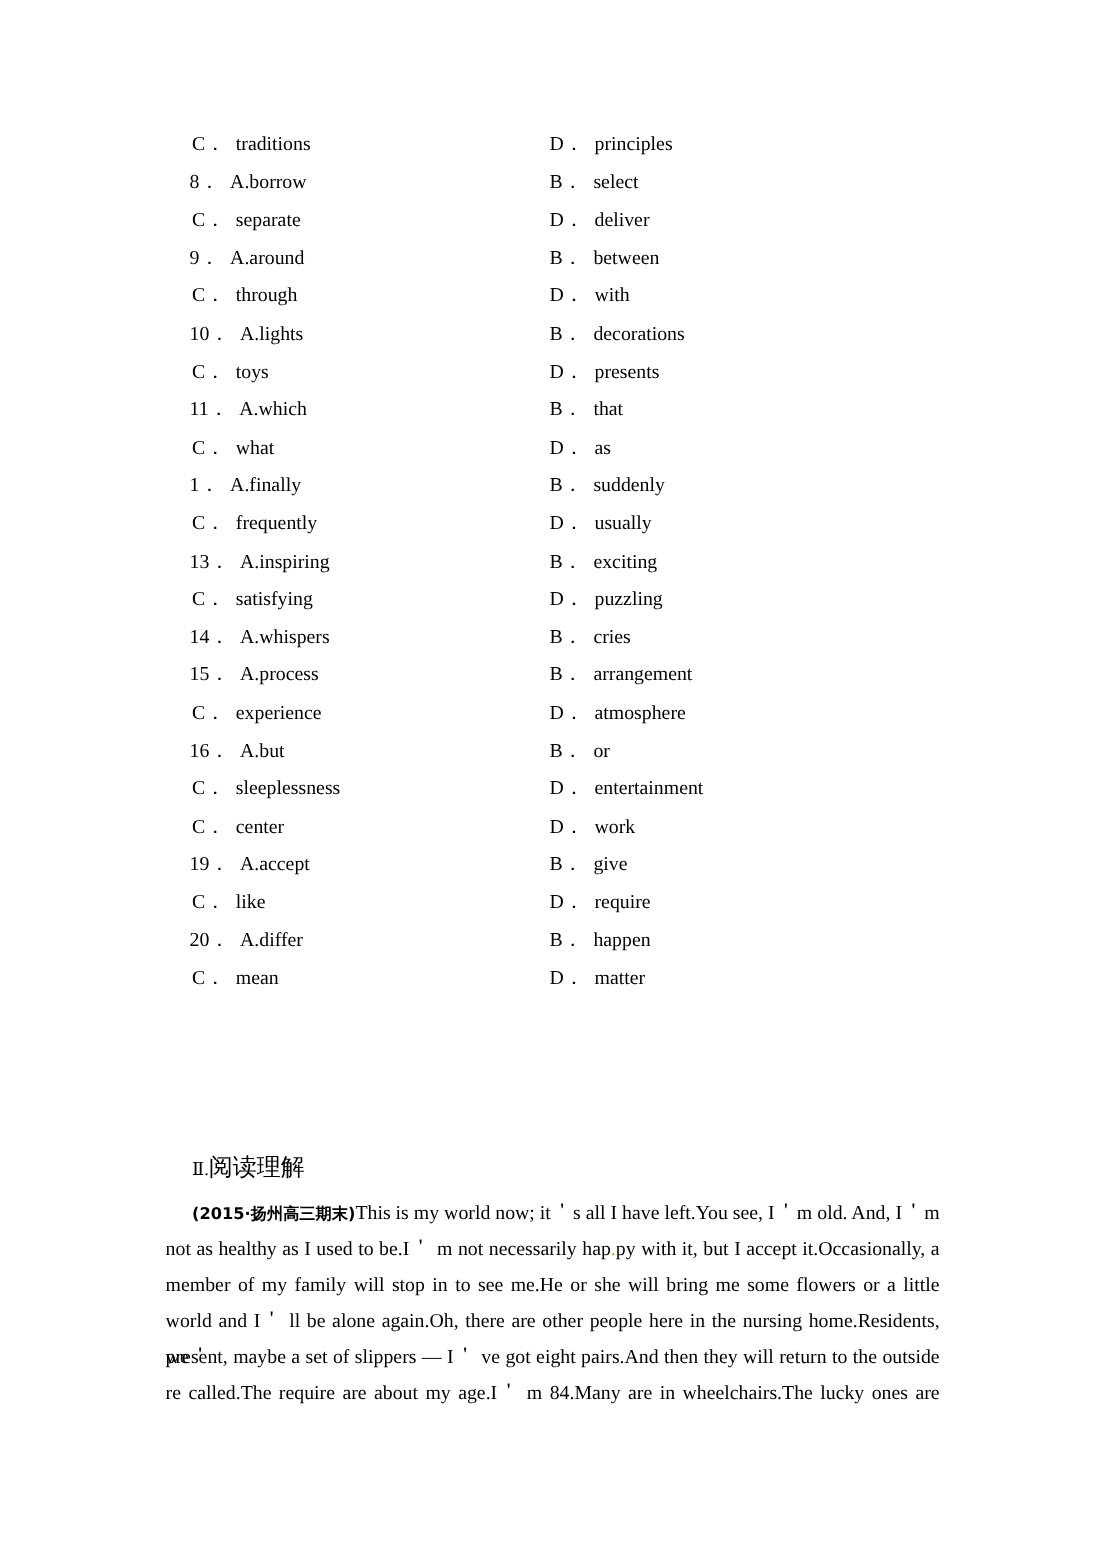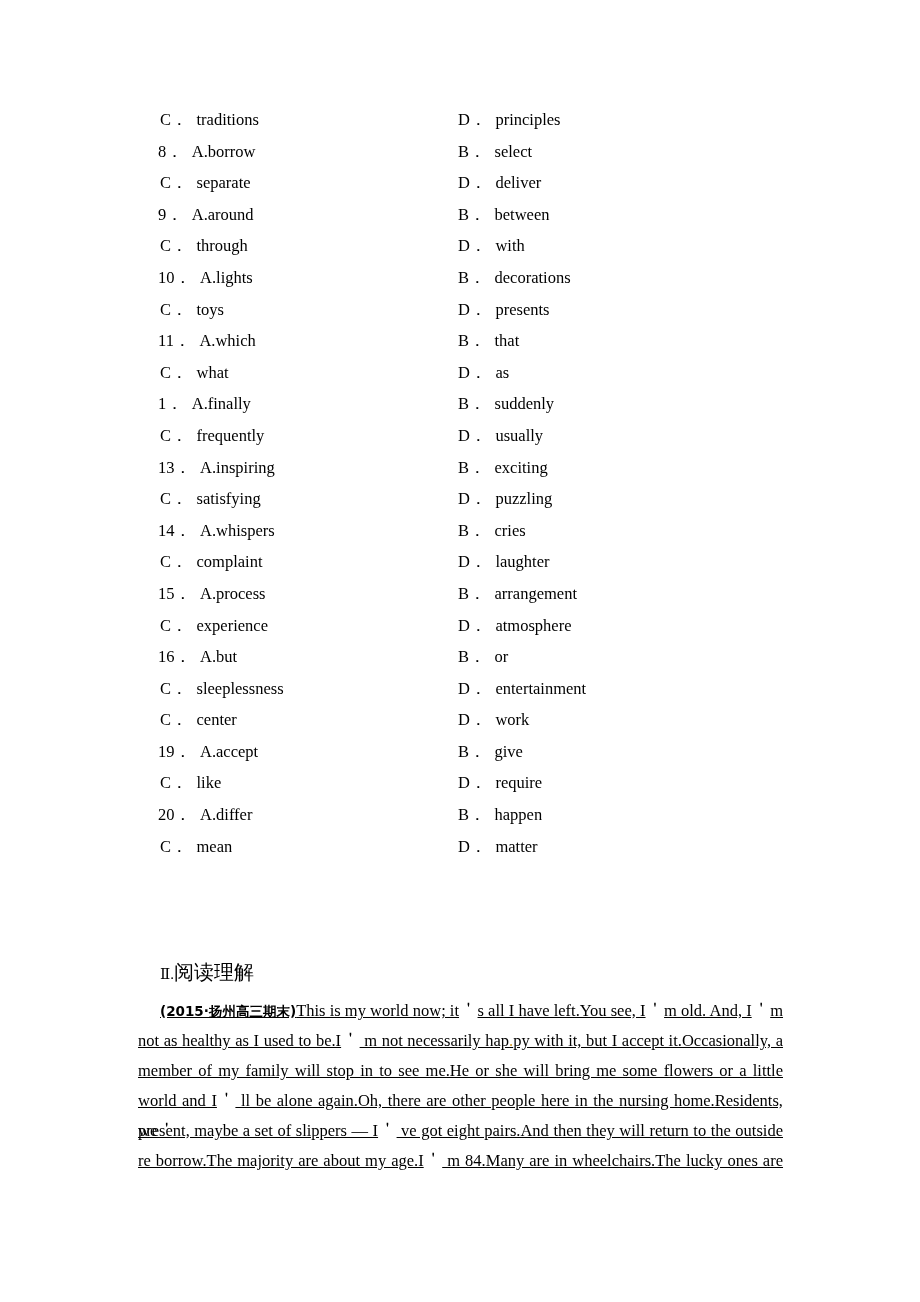--- a/index.html
+++ b/index.html
@@ -165,10 +165,6 @@
         <div class="cell right"><span class="lbl">B．</span><span class="gap-md"></span><span>cries</span></div>
       </div>
       <div class="opt-row">
-        <div class="cell left"><span class="lbl">C．</span><span class="gap-md"></span><span>complaint</span></div>
-        <div class="cell right"><span class="lbl">D．</span><span class="gap-md"></span><span>laughter</span></div>
-      </div>
-      <div class="opt-row">
         <div class="cell left numbered"><span class="lbl">15．</span><span class="gap-md"></span><span>A.process</span></div>
         <div class="cell right"><span class="lbl">B．</span><span class="gap-md"></span><span>arrangement</span></div>
       </div>

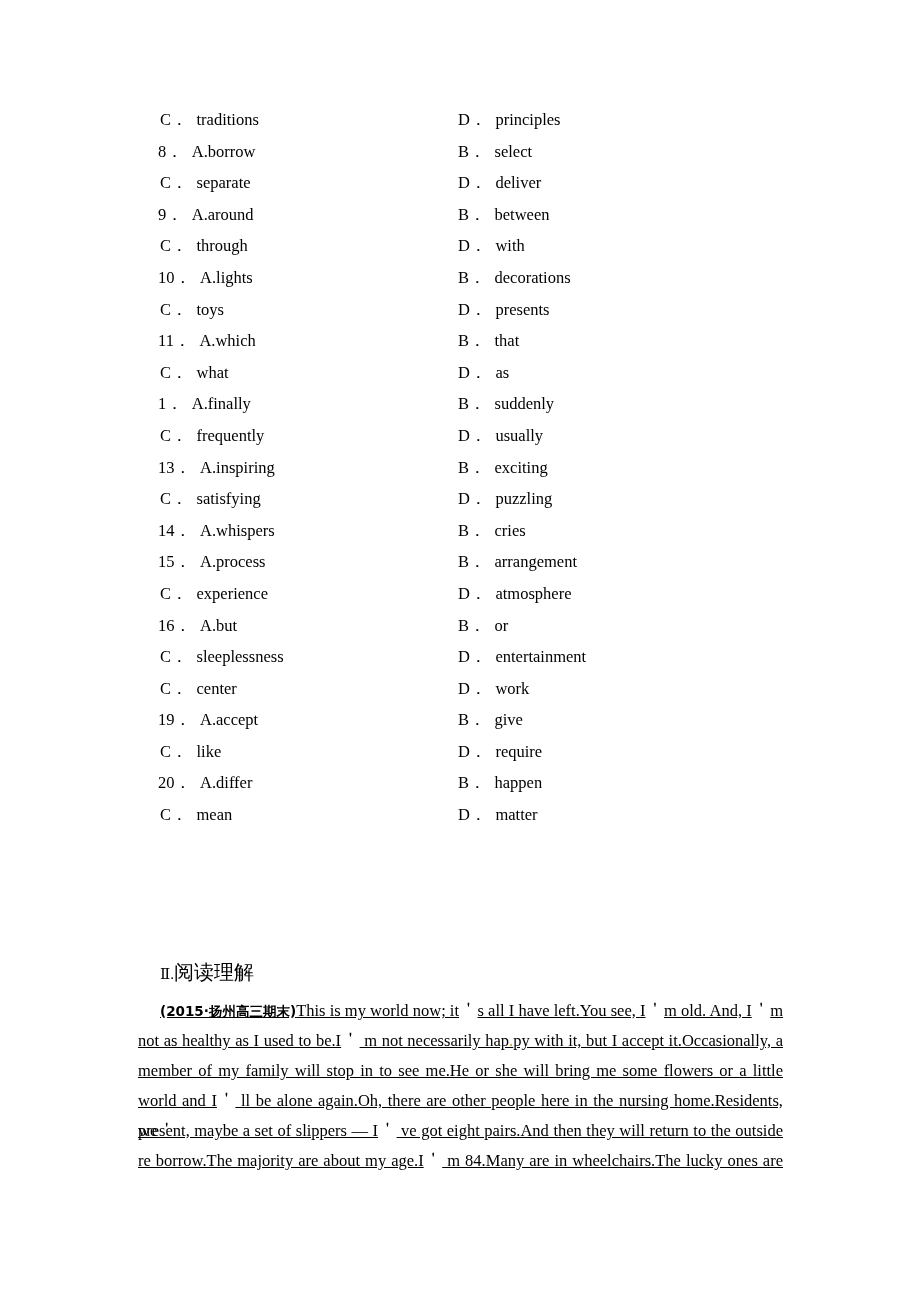--- a/index.html
+++ b/index.html
@@ -86,7 +86,6 @@
     white-space: normal;
     text-align: justify;
     text-align-last: justify;
-    text-decoration: underline;
   }
   .src-tag {
     font-family: "DejaVu Sans", "Liberation Sans", sans-serif;

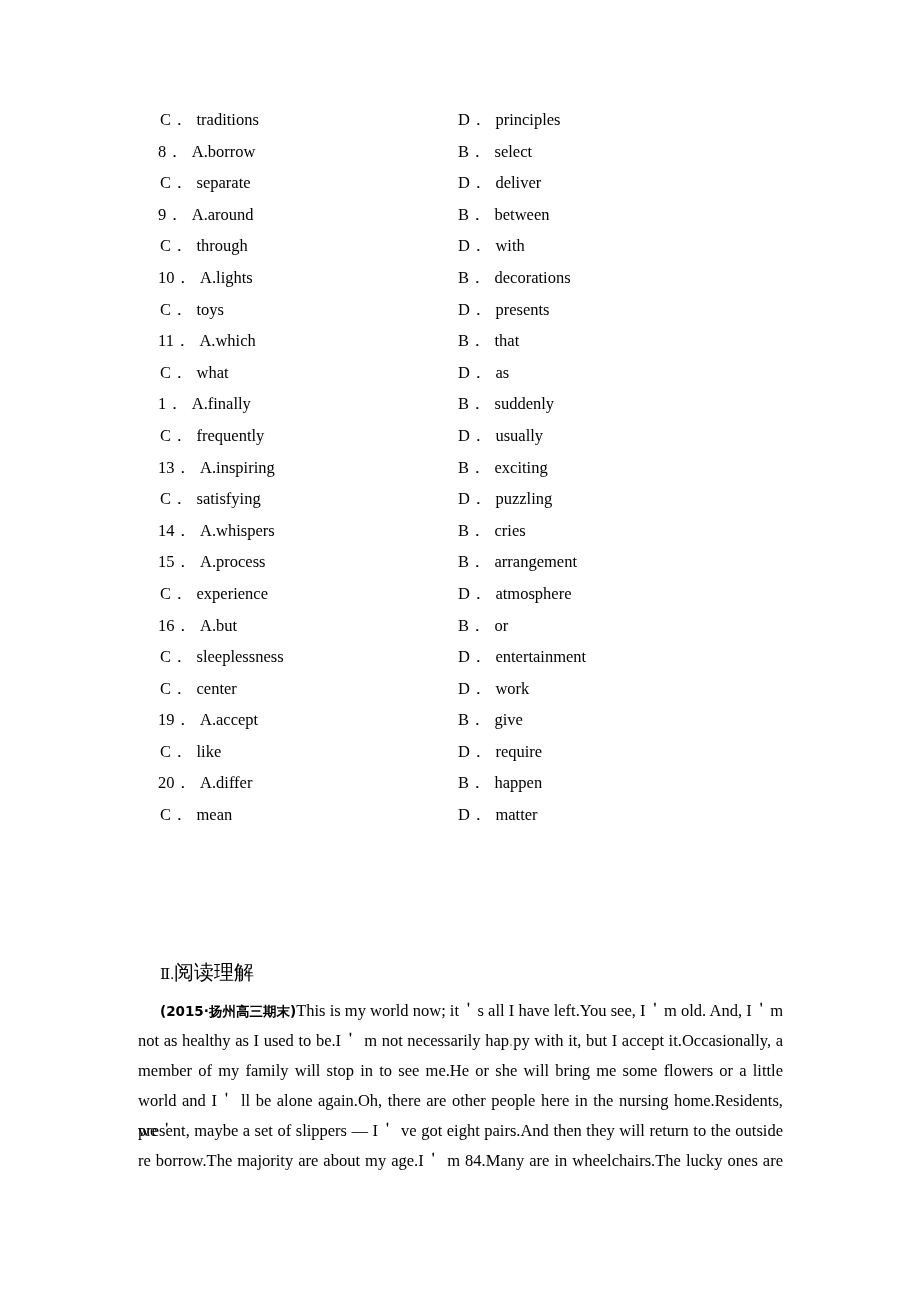--- a/index.html
+++ b/index.html
@@ -228,7 +228,7 @@
     </div>
 
     <div class="p-line justify">
-      <span>re borrow.The majority are about my age.I</span><span class="apos">＇</span><span> m 84.Many are in wheelchairs.The lucky ones are</span>
+      <span>re called.The require are about my age.I</span><span class="apos">＇</span><span> m 84.Many are in wheelchairs.The lucky ones are</span>
     </div>
 
   </div>

